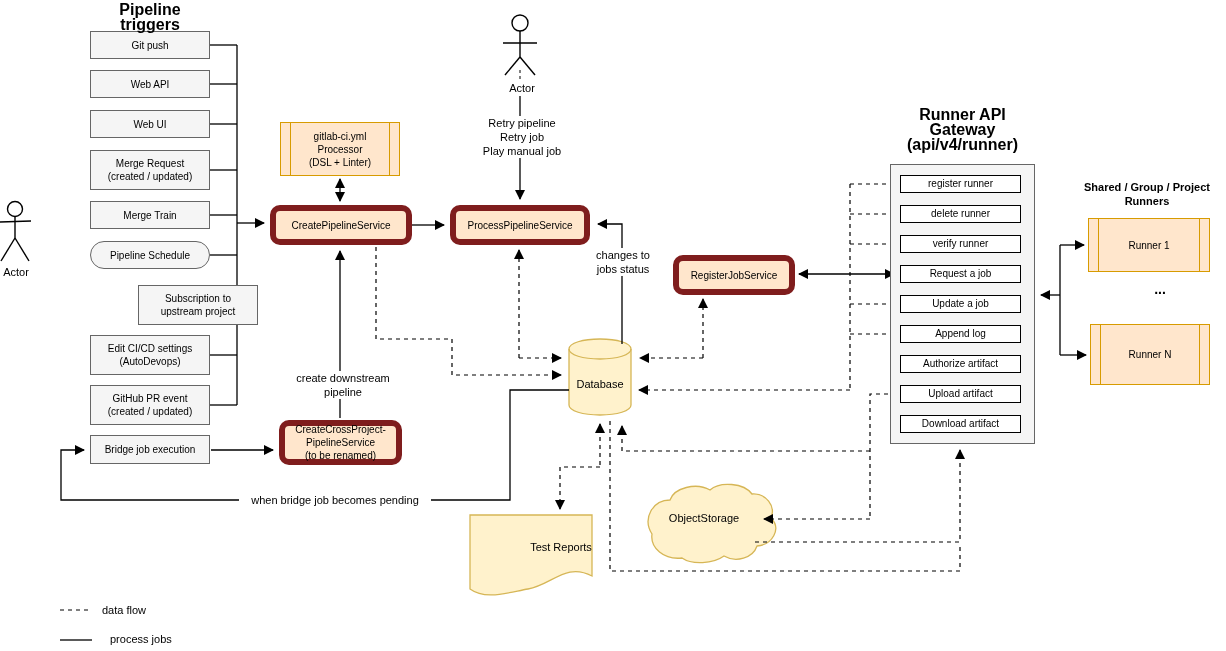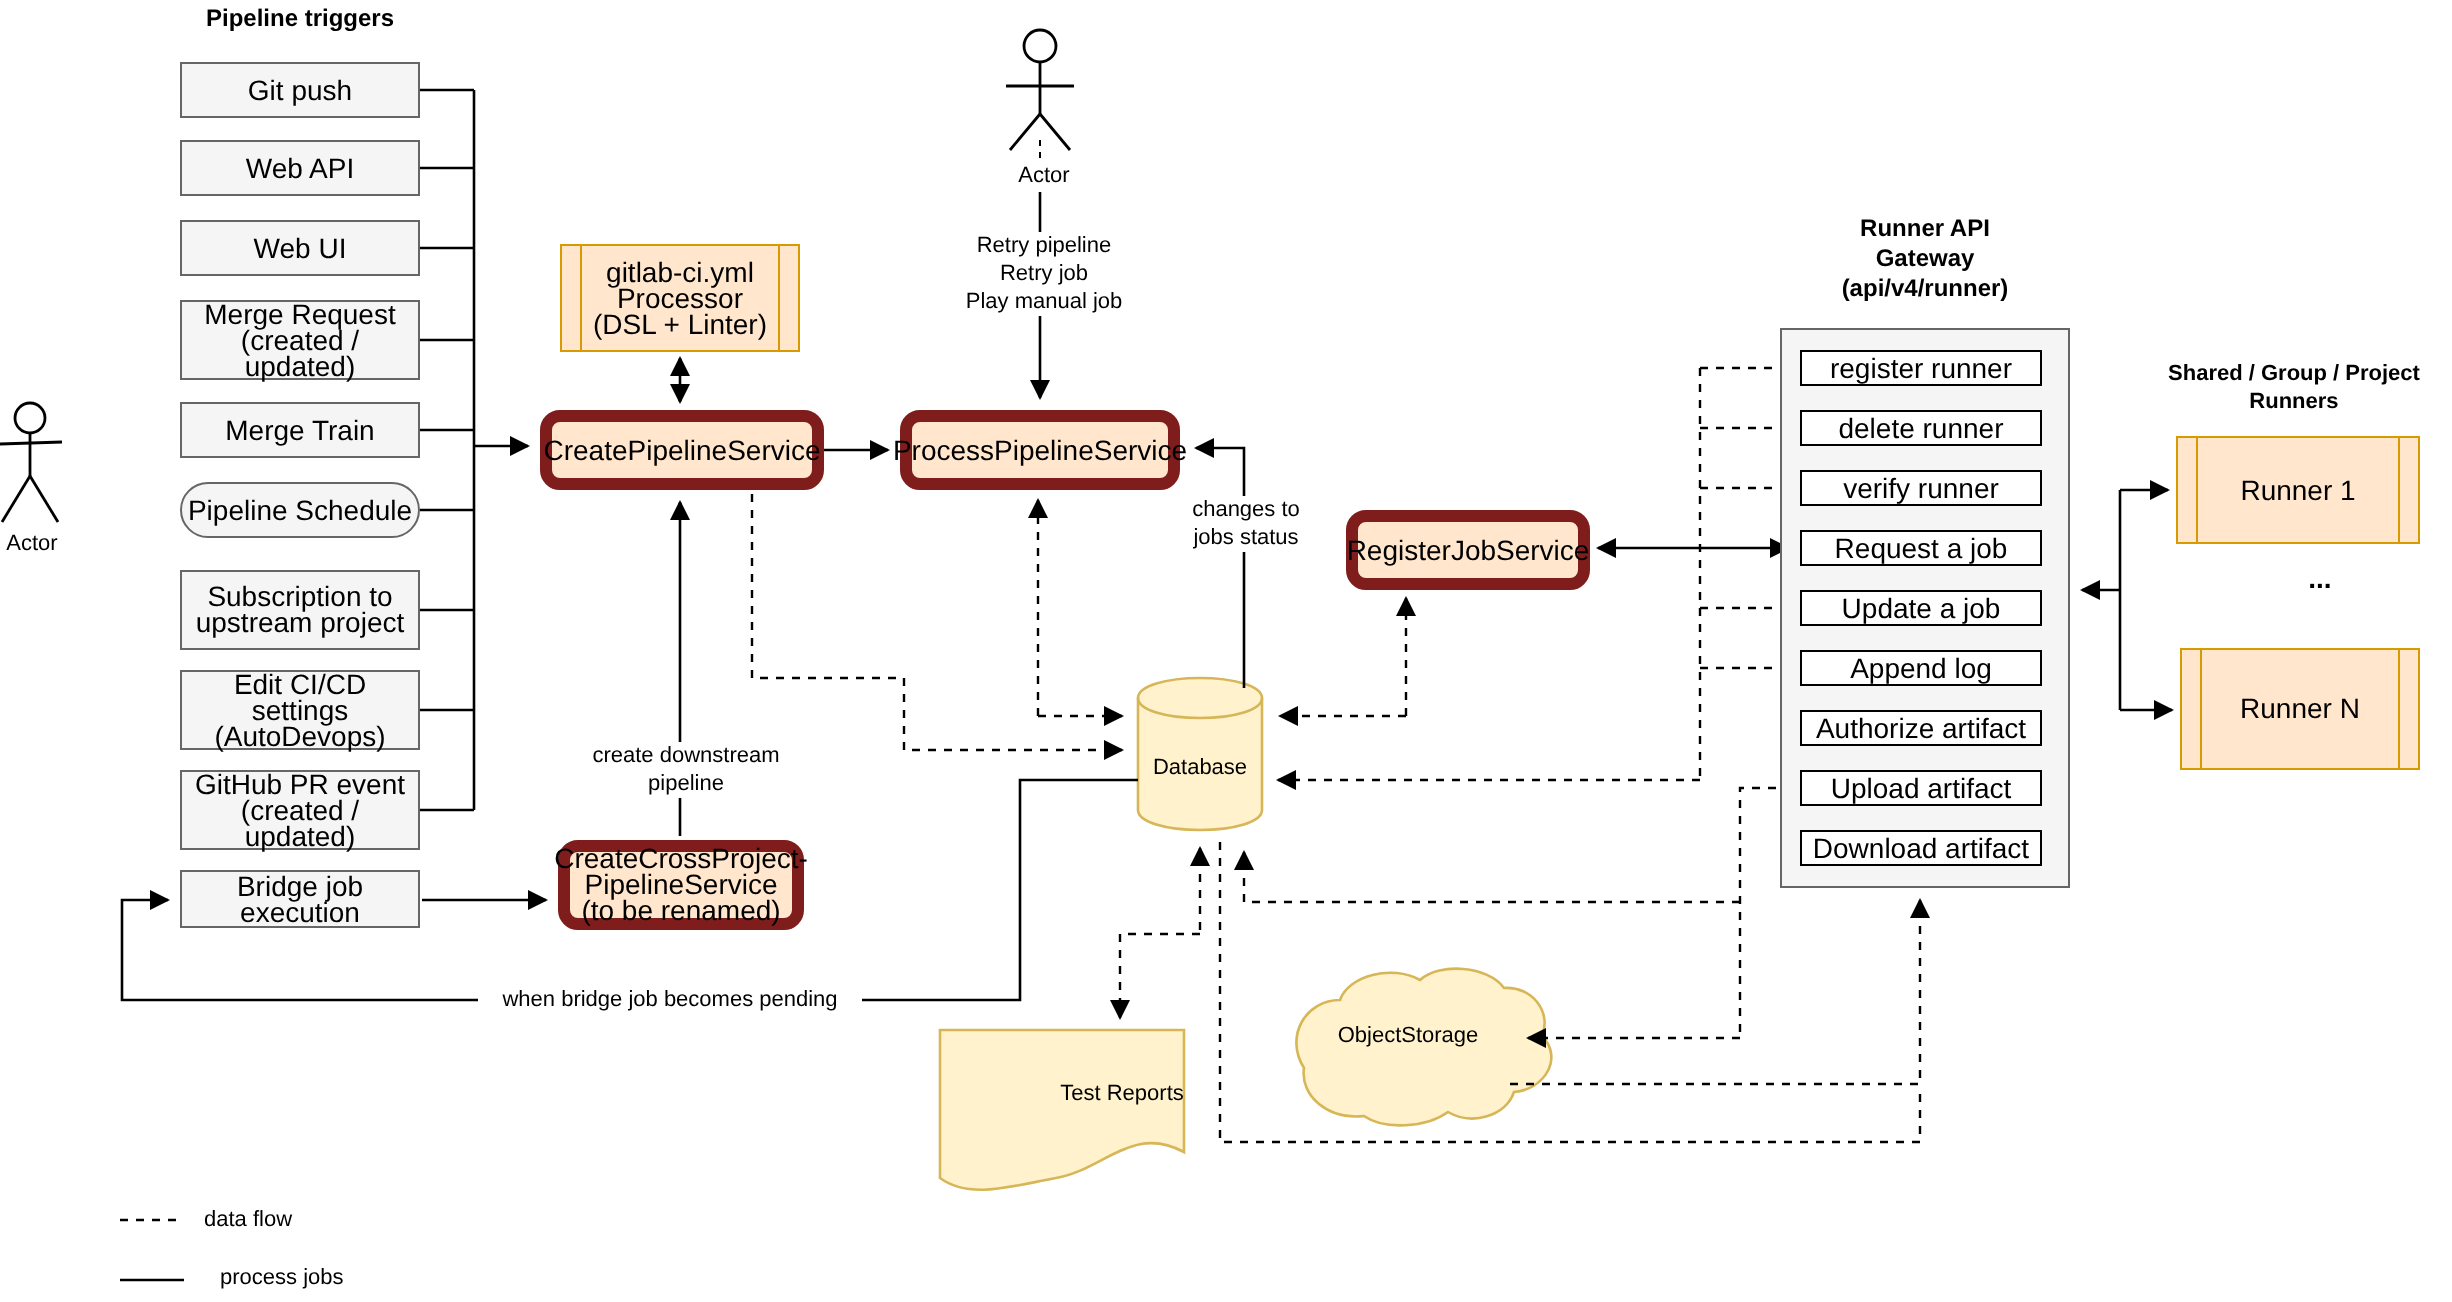--- a/index.html
+++ b/index.html
@@ -14,7 +14,7 @@
   .process:before{left:9px;}
   .process:after{right:9px;}
   .gw-row{left:900px;width:121px;height:18px;background:#fff;border:1px solid #000;line-height:16px;}
-  .title{font-weight:bold;font-size:12px;line-height:15px;background:transparent;z-index:2;}
+  .title{font-weight:bold;font-size:16px;line-height:15px;background:transparent;z-index:2;}
   .edge-label{position:absolute;z-index:2;background:#fff;font-size:11px;line-height:14px;text-align:center;white-space:pre-line;padding:0 2px;}
   .shape-label{position:absolute;z-index:2;font-size:11px;text-align:center;white-space:pre-line;}
 </style>

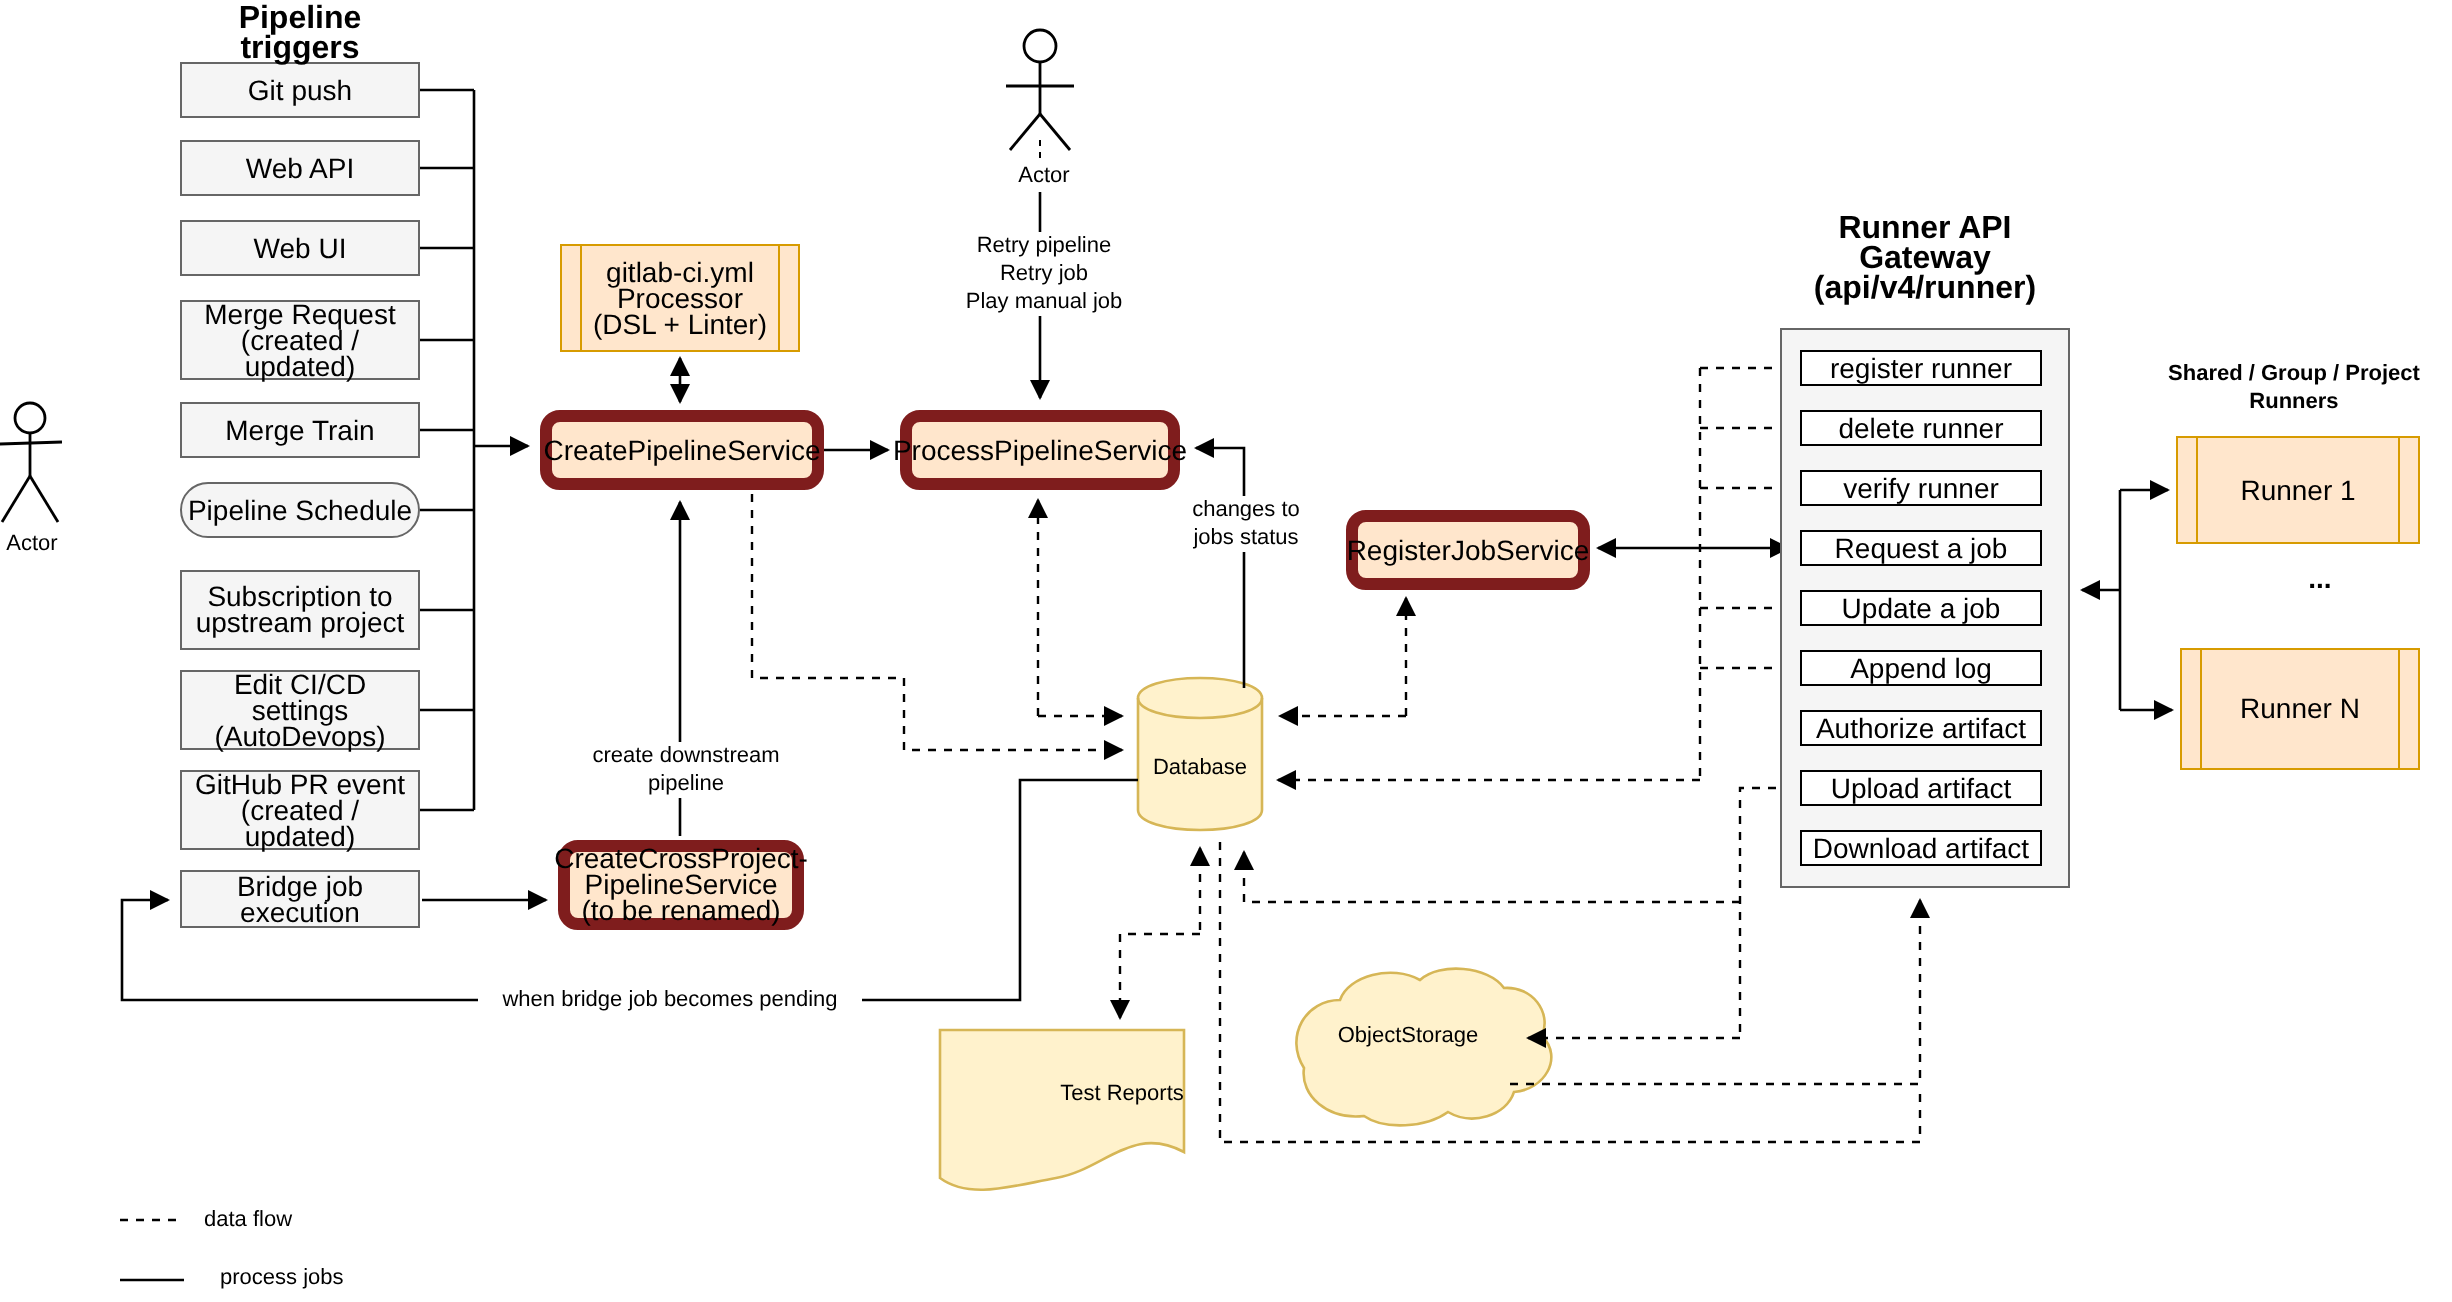--- a/index.html
+++ b/index.html
@@ -6,7 +6,7 @@
   #canvas{position:relative;width:1226px;height:651px;background:#fff;overflow:hidden;}
   #edges{position:absolute;left:0;top:0;z-index:0;}
   .node{position:absolute;box-sizing:border-box;display:flex;align-items:center;justify-content:center;
-        text-align:center;font-size:14px;line-height:13px;color:#000;white-space:pre-line;z-index:1;}
+        text-align:center;font-size:10px;line-height:13px;color:#000;white-space:pre-line;z-index:1;}
   .trigger{left:90px;width:120px;background:#f5f5f5;border:1px solid #666;}
   .rounded{background:#ffe6cc;border:6px solid #7f1d1d;border-radius:10px;}
   .process{background:#ffe6cc;border:1px solid #d79b00;}

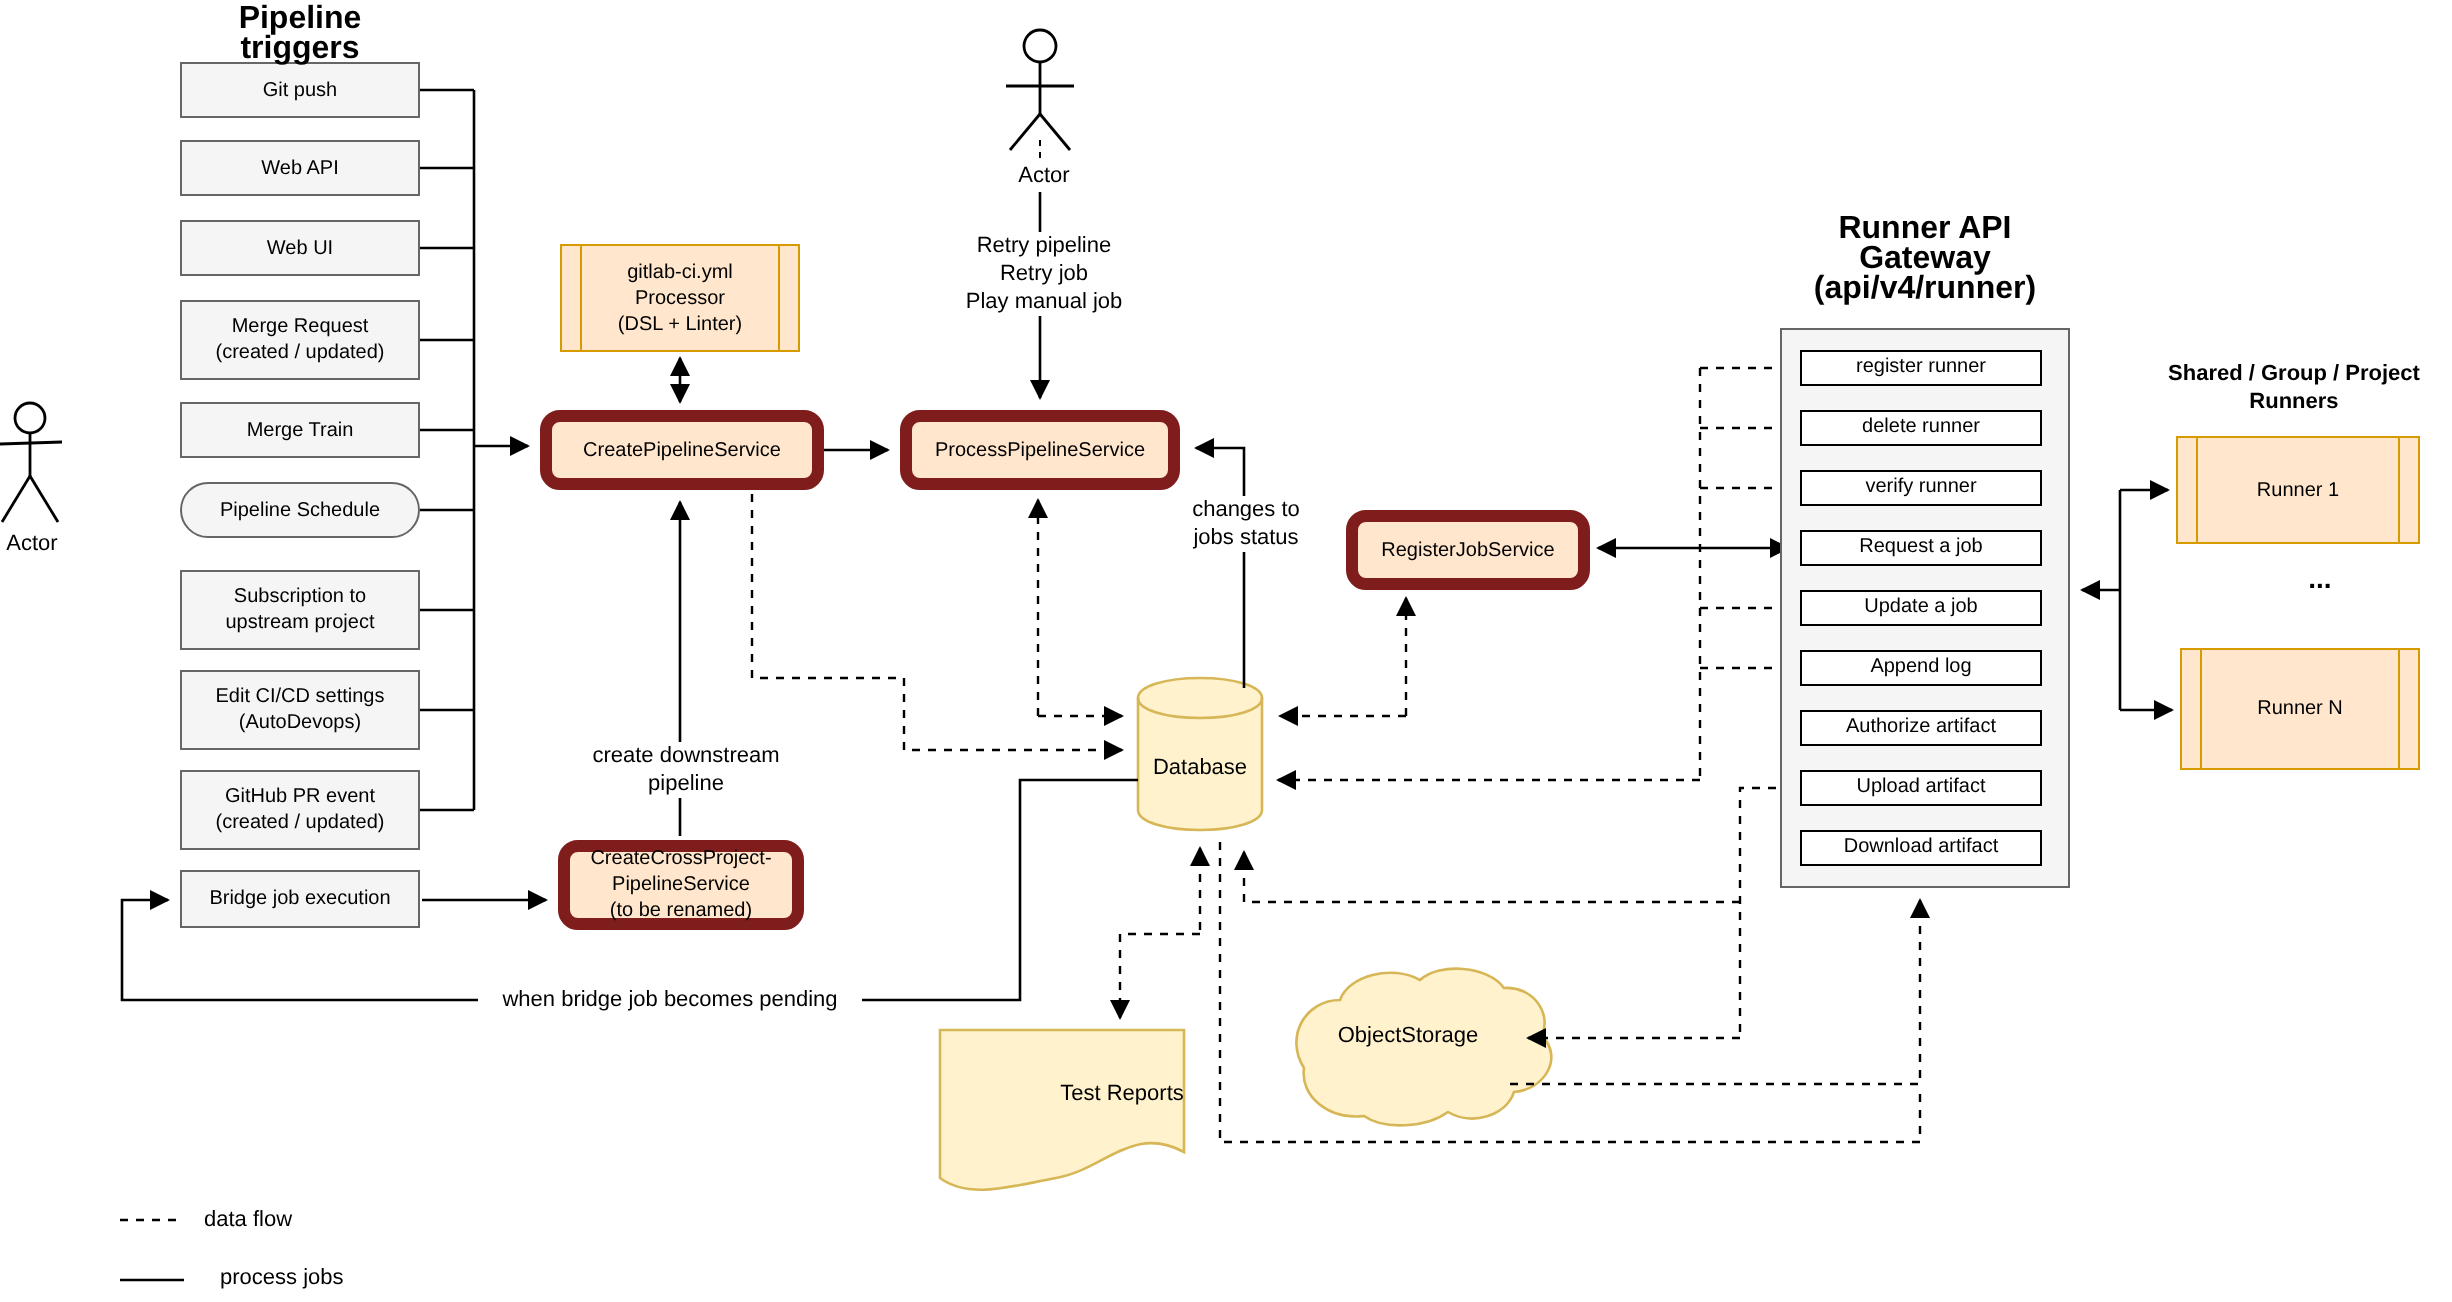--- a/index.html
+++ b/index.html
@@ -118,7 +118,7 @@
 (created / updated)</div>
   <div class="node trigger" style="top:201px;height:28px;">Merge Train</div>
   <div class="node trigger" style="top:241px;height:28px;border-radius:14px;">Pipeline Schedule</div>
-  <div class="node trigger" style="top:285px;height:40px;">Subscription to
+  <div class="node trigger" style="top:285px;height:40px;margin-left:48px;">Subscription to
 upstream project</div>
   <div class="node trigger" style="top:335px;height:40px;">Edit CI/CD settings
 (AutoDevops)</div>

